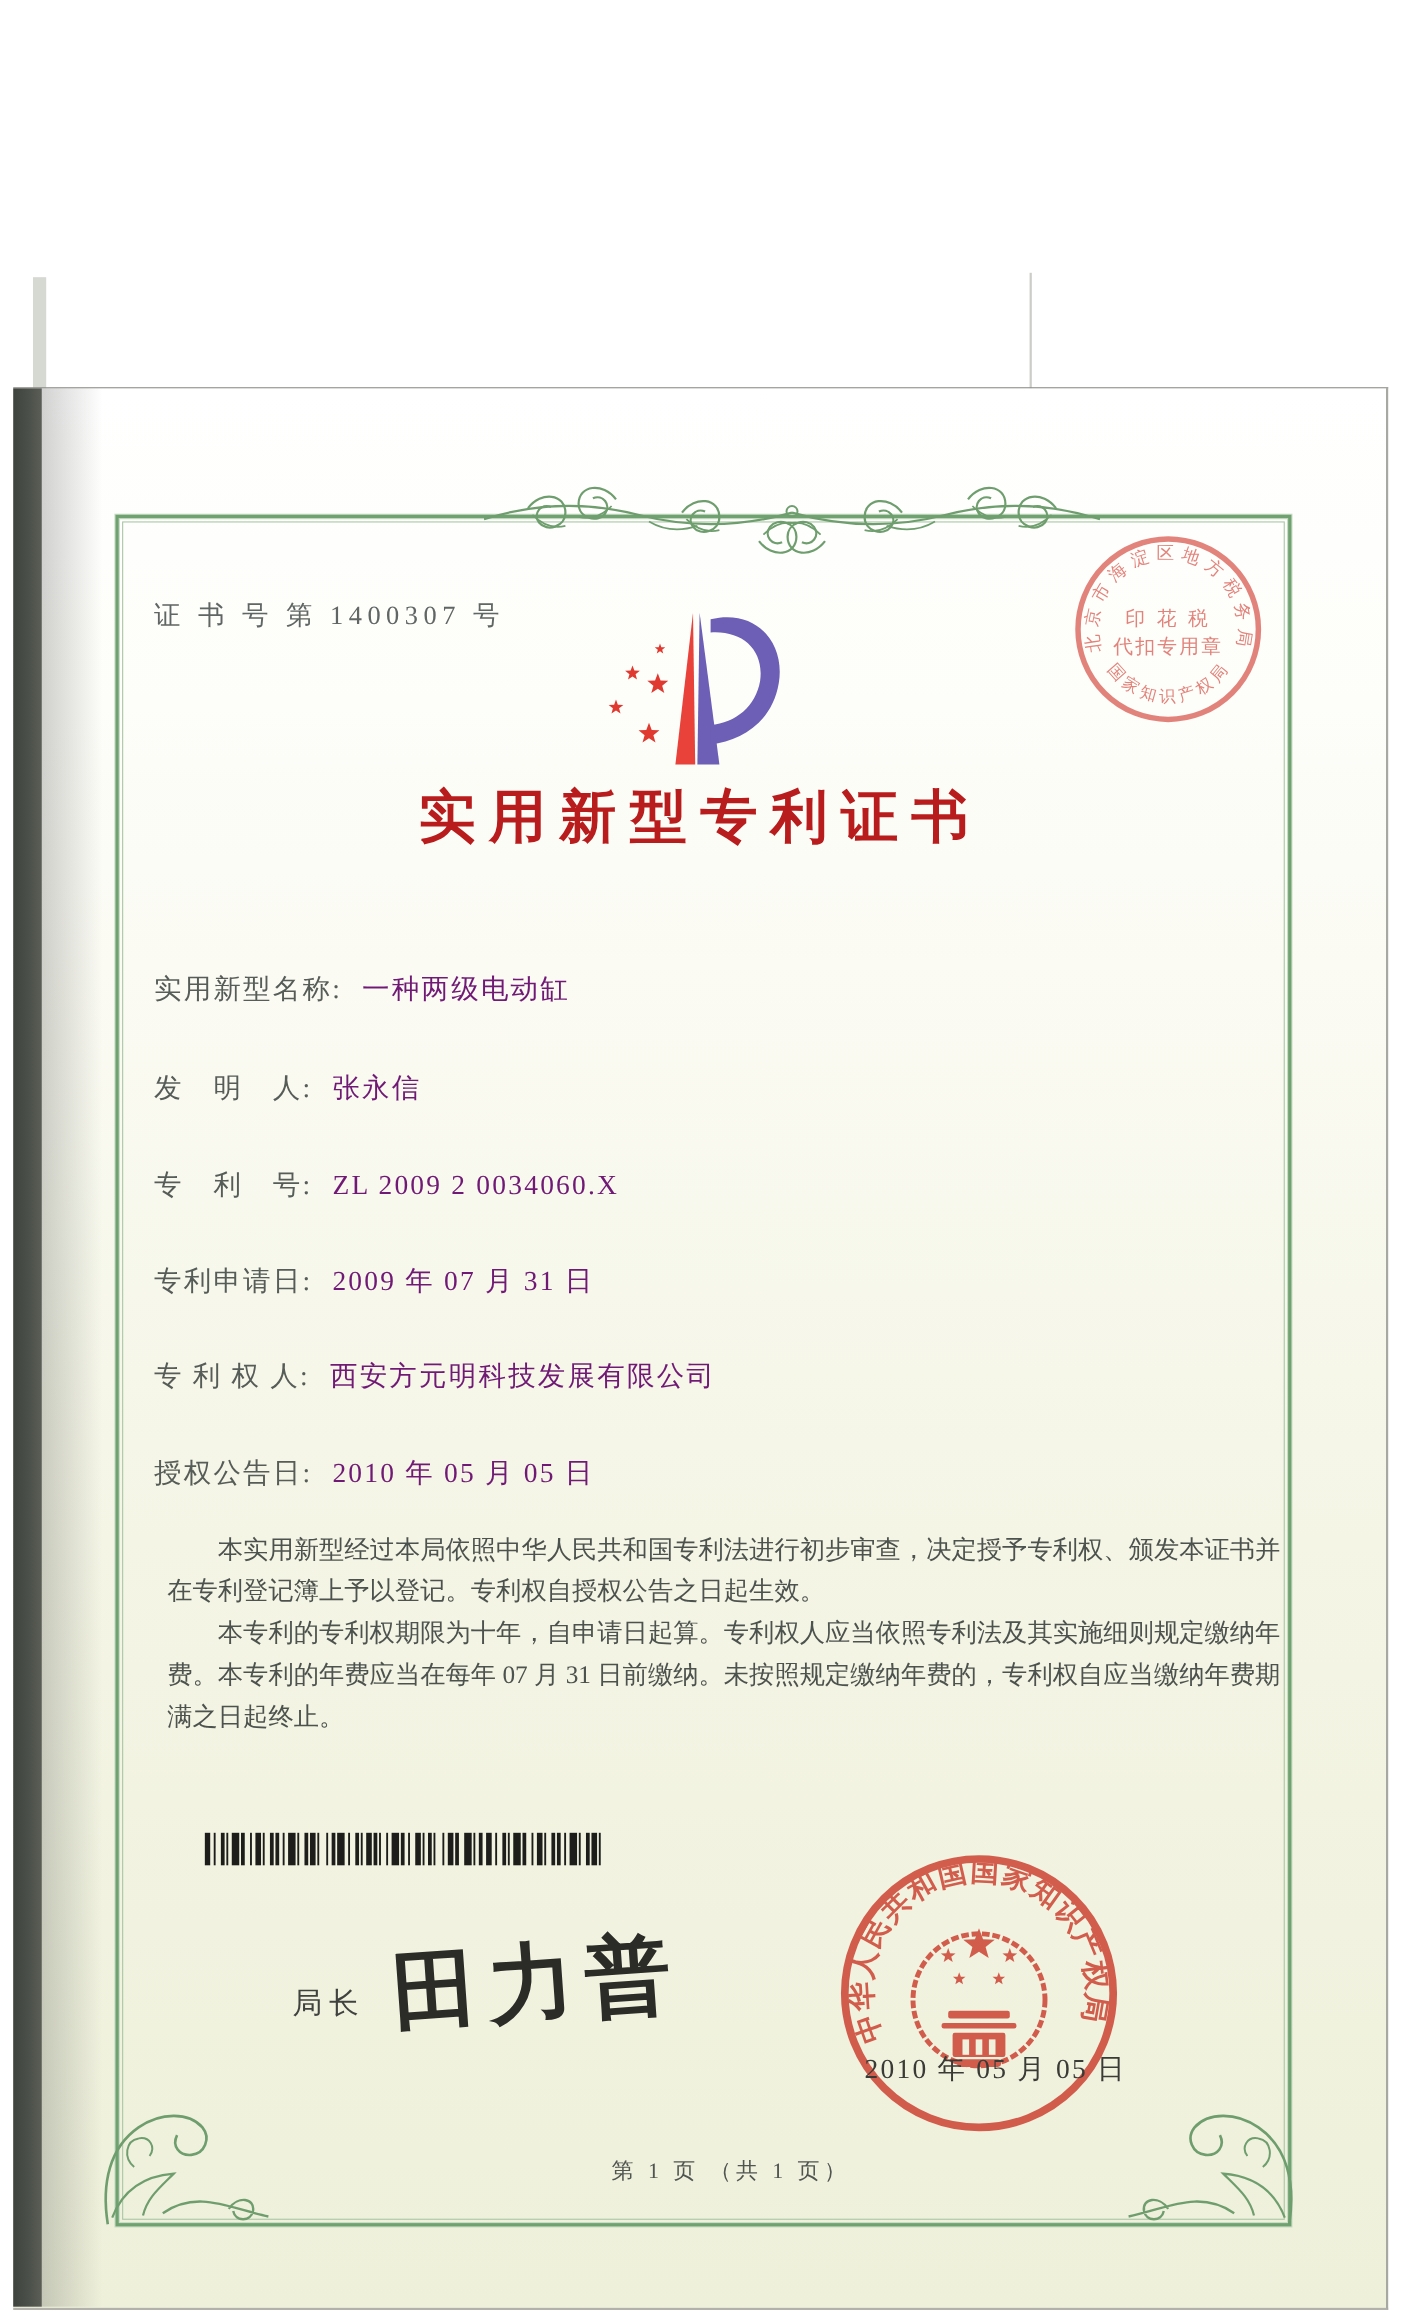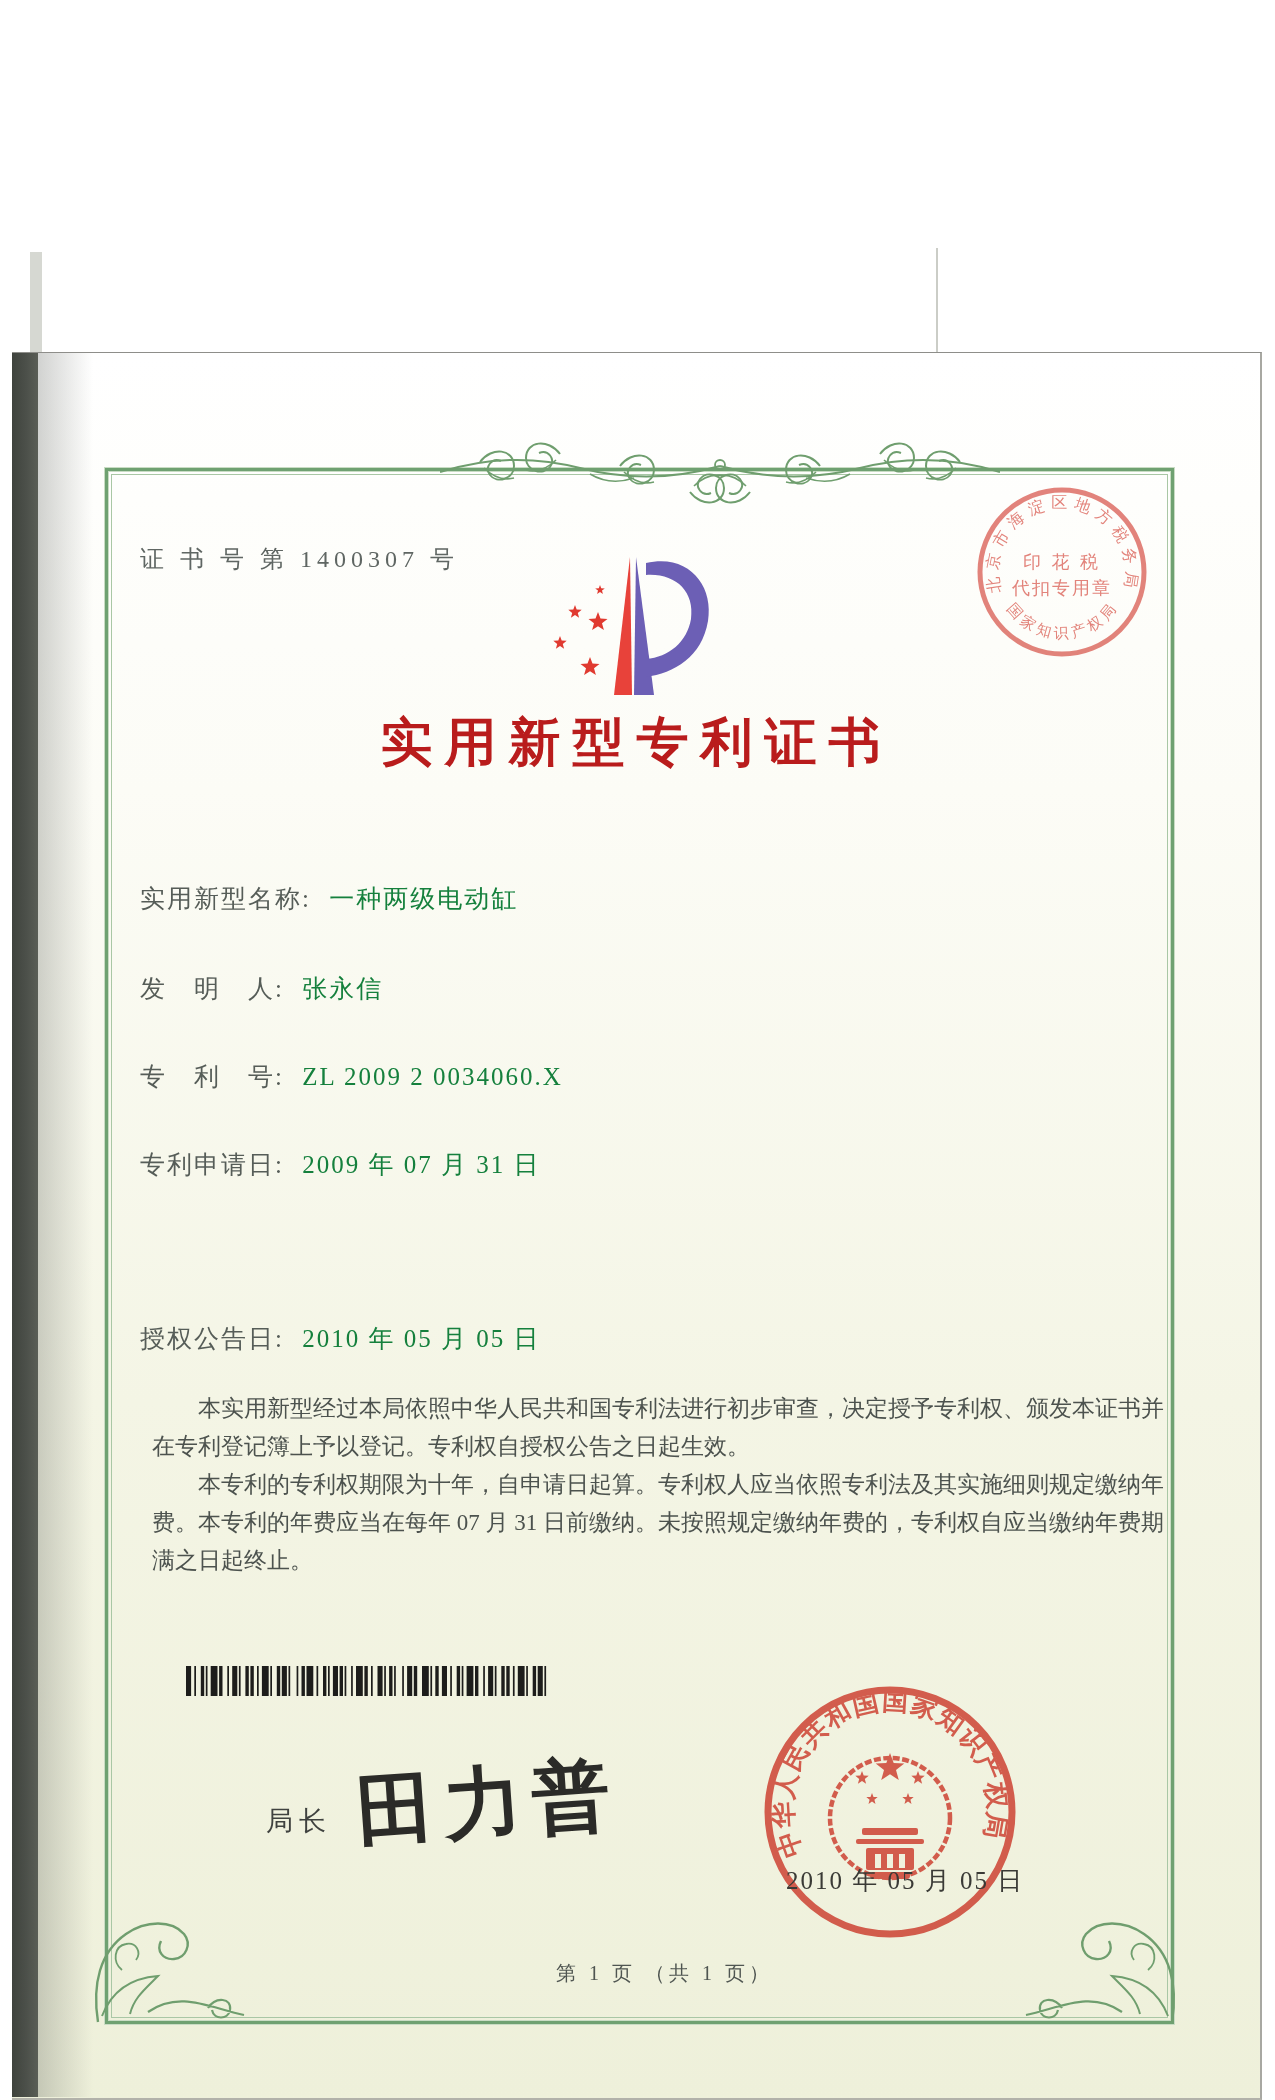--- a/index.html
+++ b/index.html
@@ -32,7 +32,7 @@
     font-size:52px;font-weight:600;letter-spacing:12px;color:#b91c1c;}
 
   .field{position:absolute;left:140px;font-size:25px;color:#565d58;letter-spacing:2px;white-space:nowrap;}
-  .field .value{margin-left:10px;color:#15803d;}
+  .field .value{margin-left:10px;color:#701a75;}
 
   .body-text{position:absolute;left:152px;top:1390px;width:1012px;font-size:23px;line-height:38px;
     color:#4c524e;text-align:justify;}

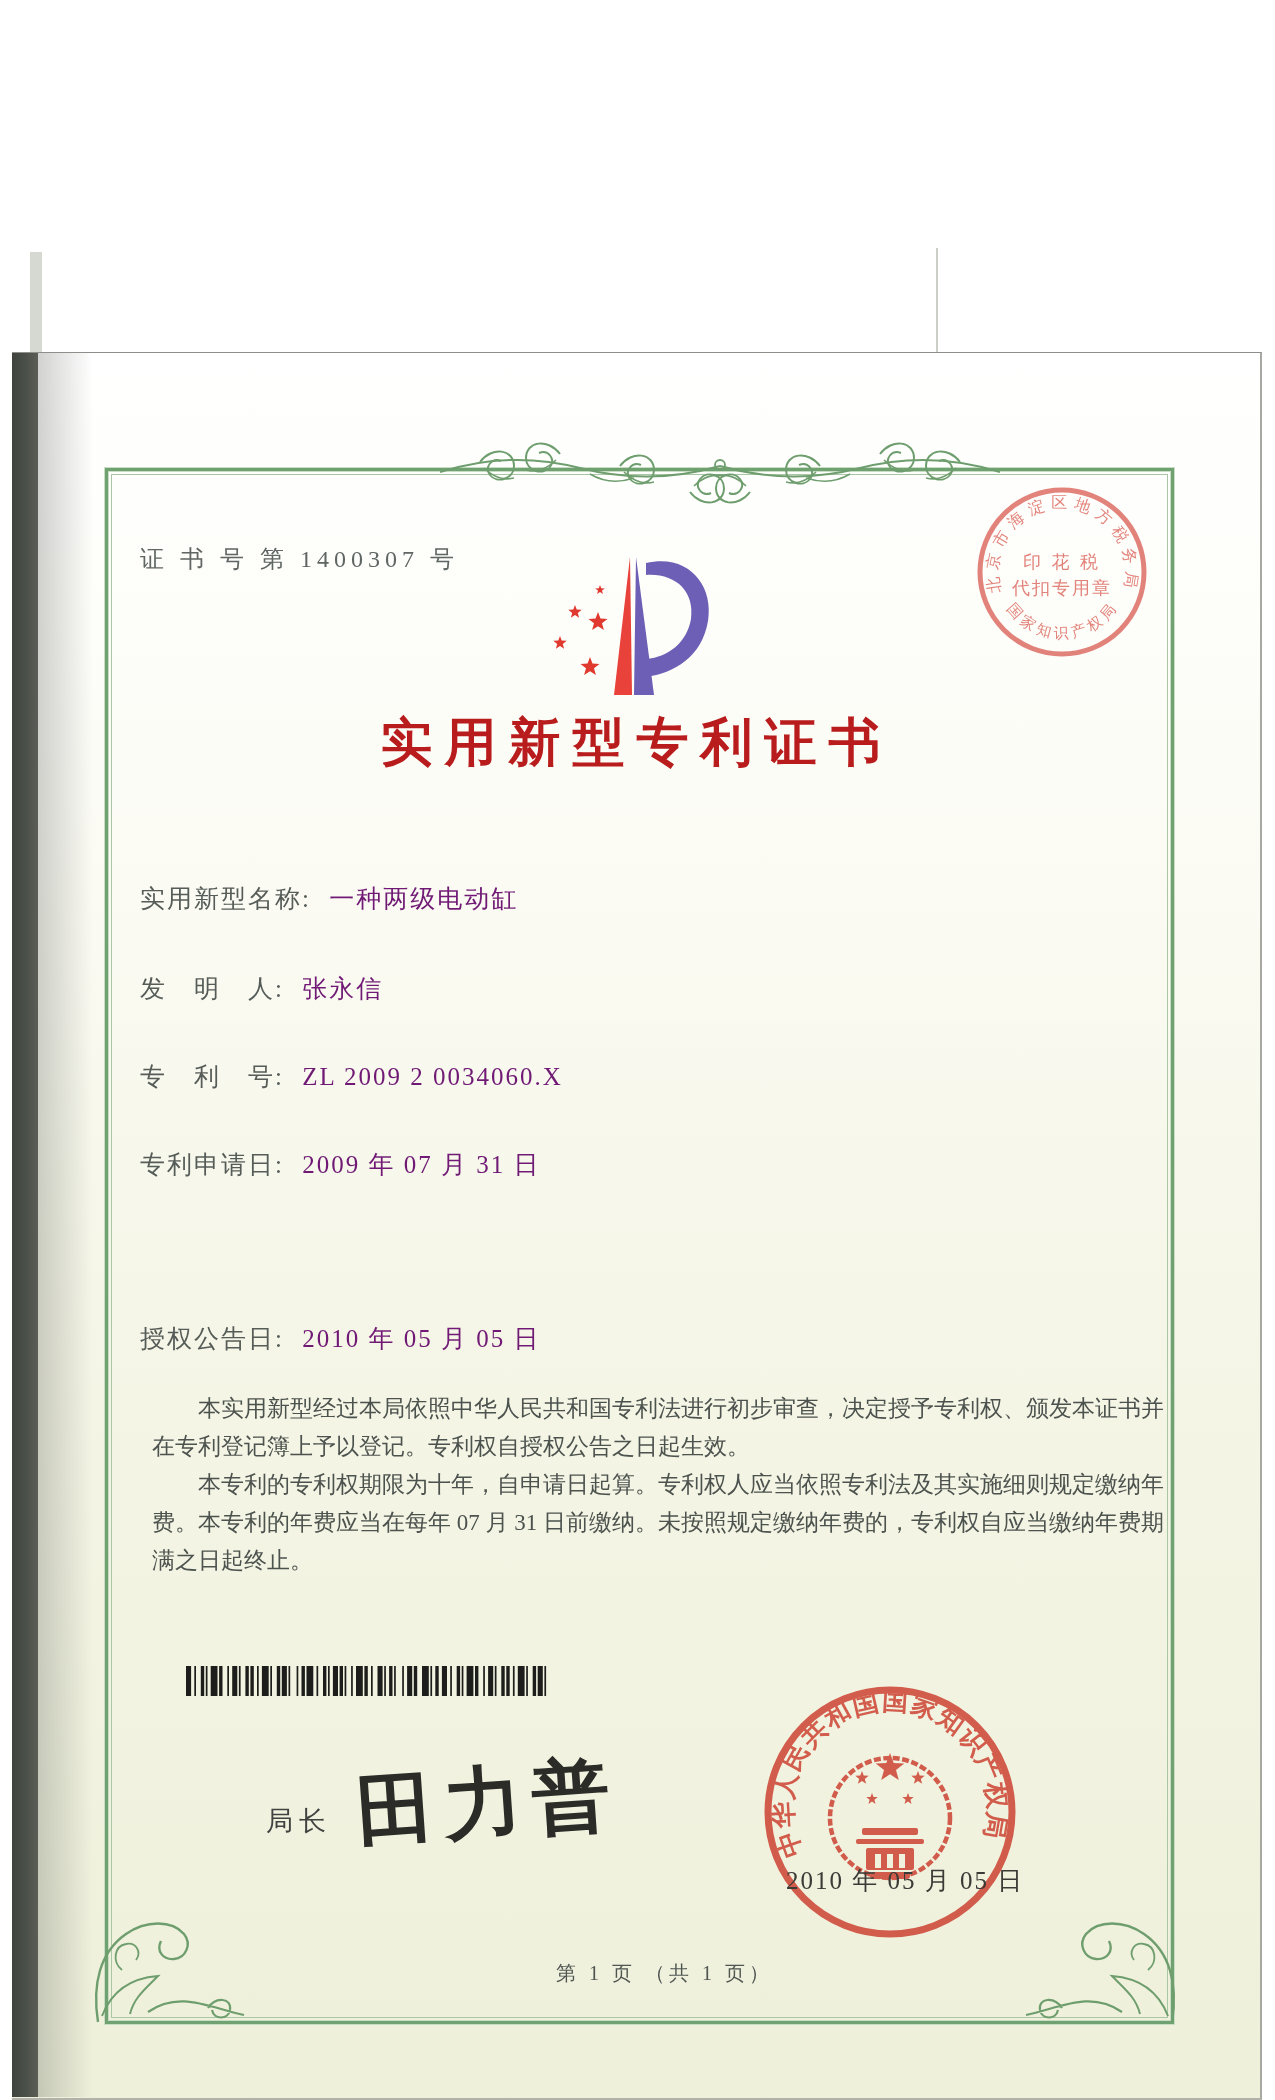--- a/index.html
+++ b/index.html
@@ -159,6 +159,10 @@
   <div class="field" style="top:1148px;text-align:right;">
     <span class="label">专利申请日:</span>
     <span class="value">2009 年 07 月 31 日</span>
+  </div>
+  <div class="field" style="top:1234px;">
+    <span class="label">专 利 权 人:</span>
+    <span class="value">西安方元明科技发展有限公司</span>
   </div>
   <div class="field" style="top:1322px;">
     <span class="label">授权公告日:</span>

